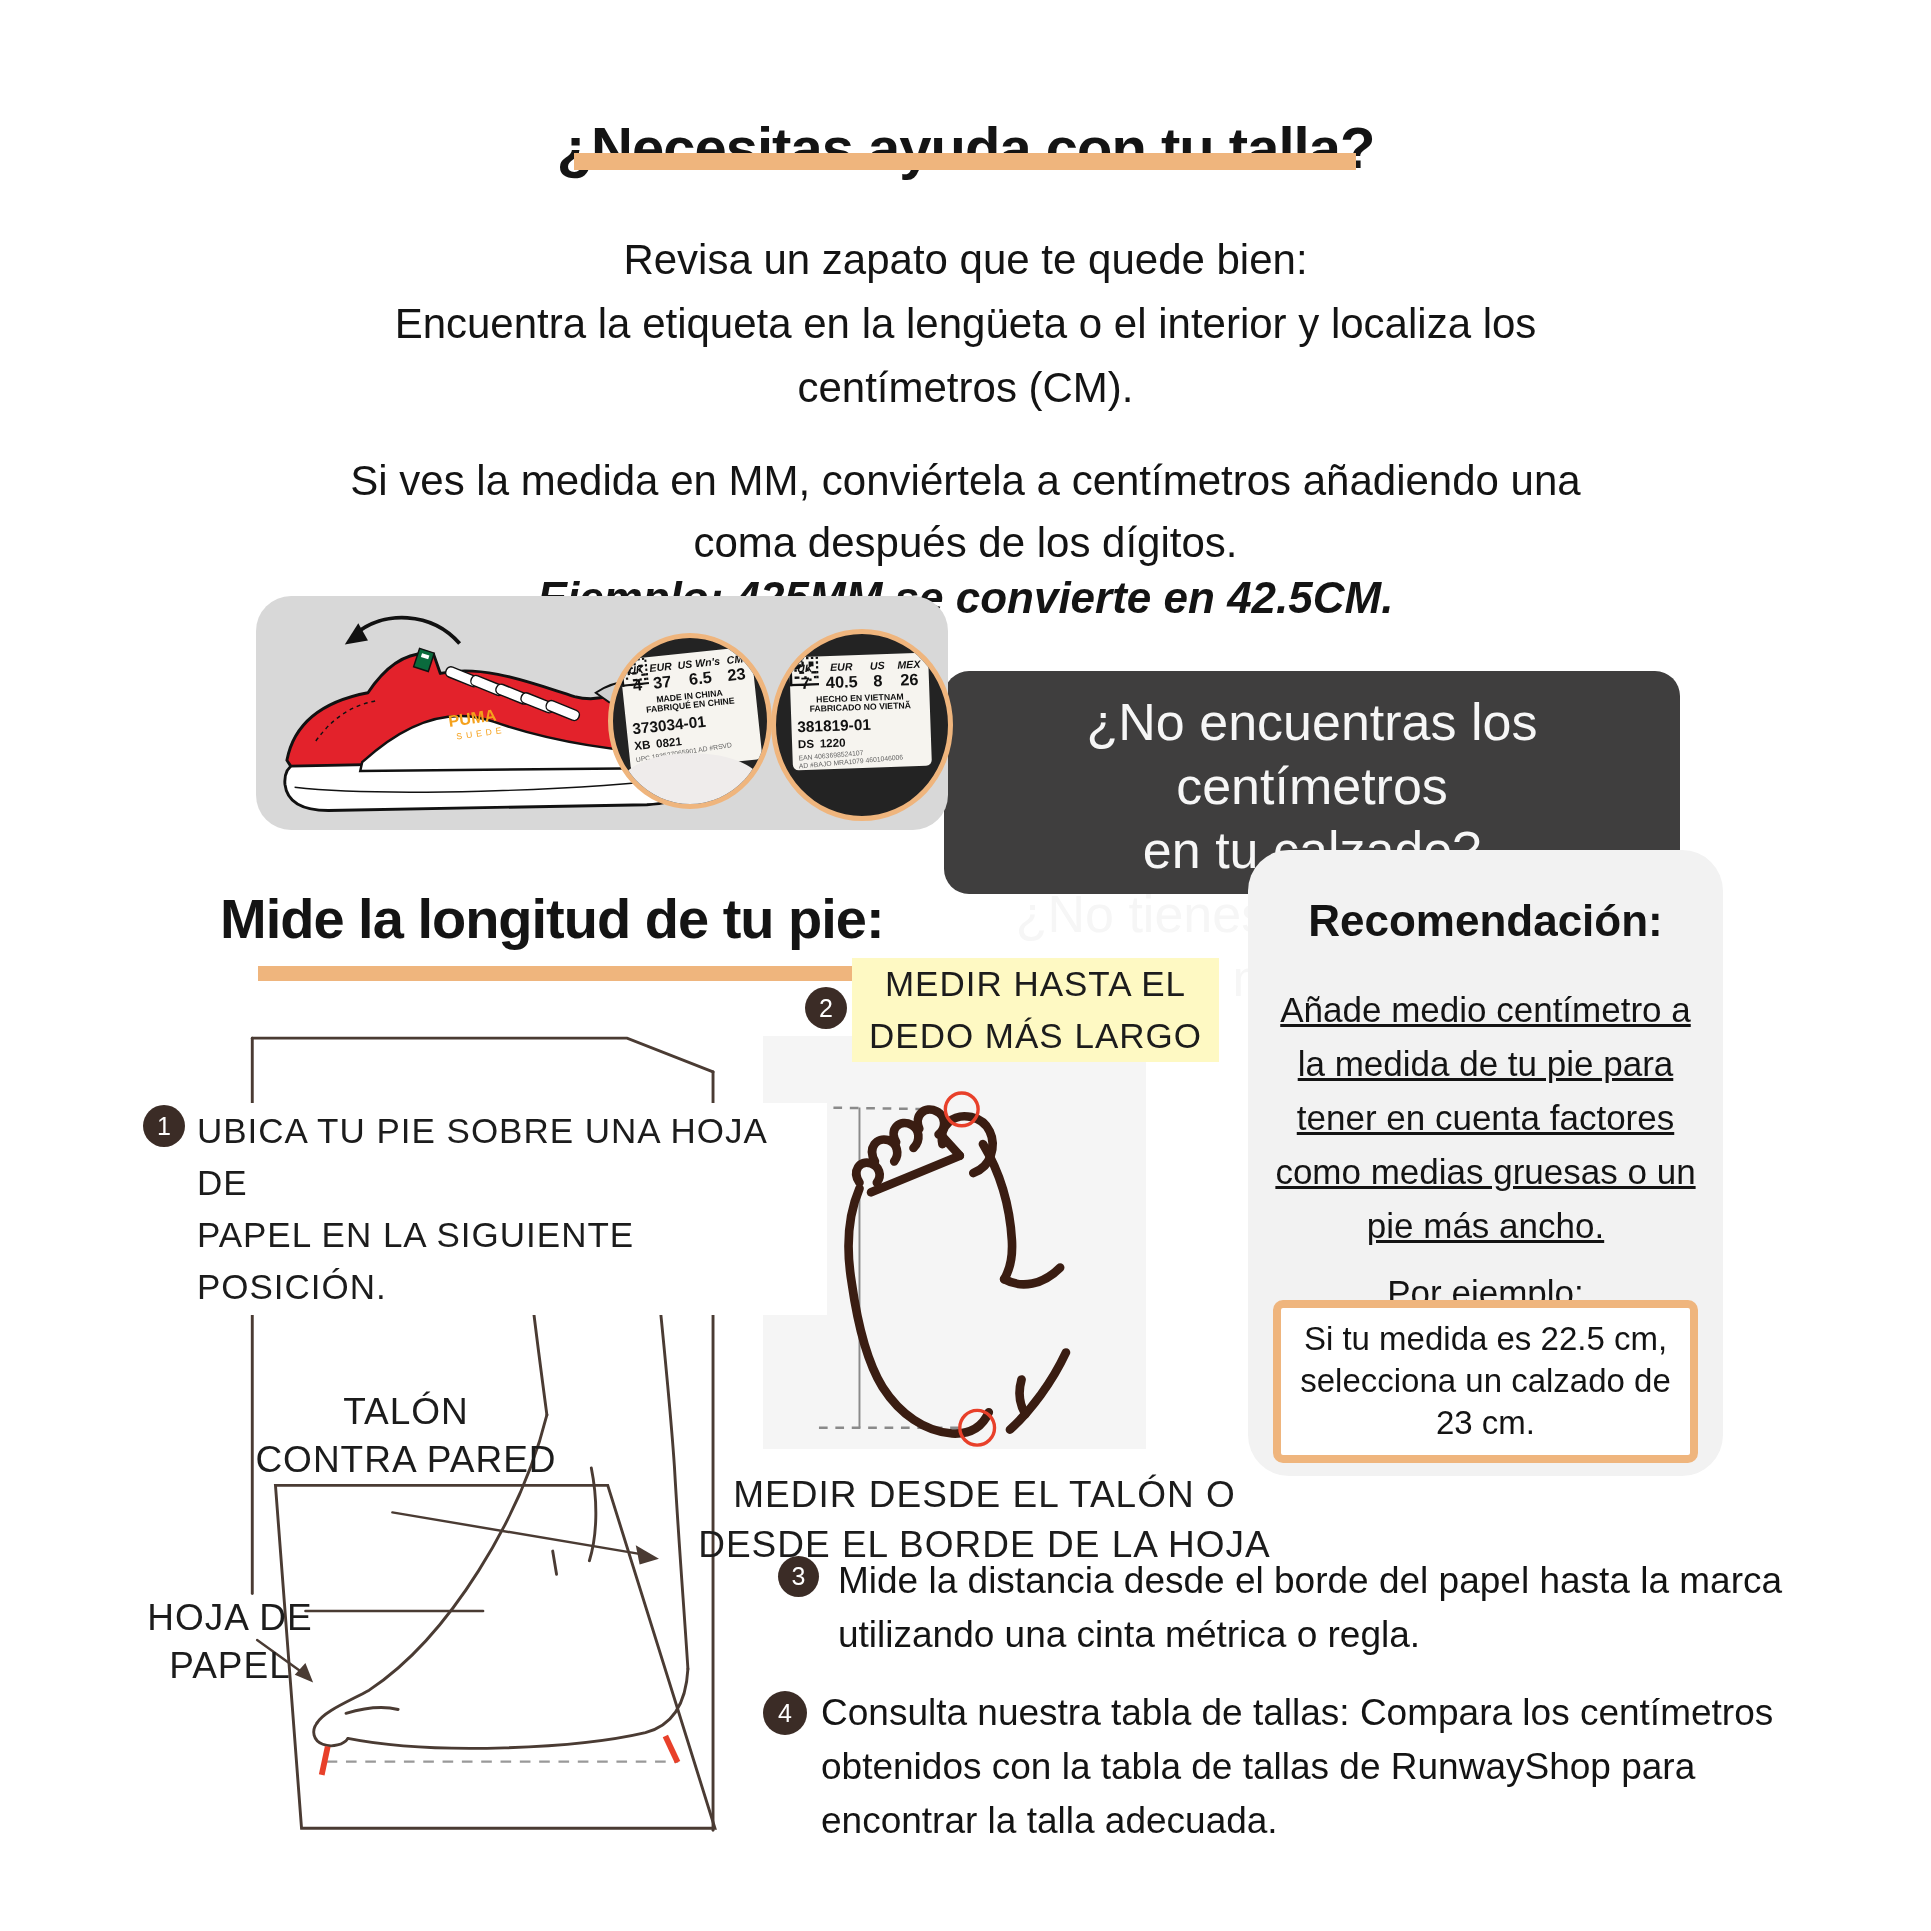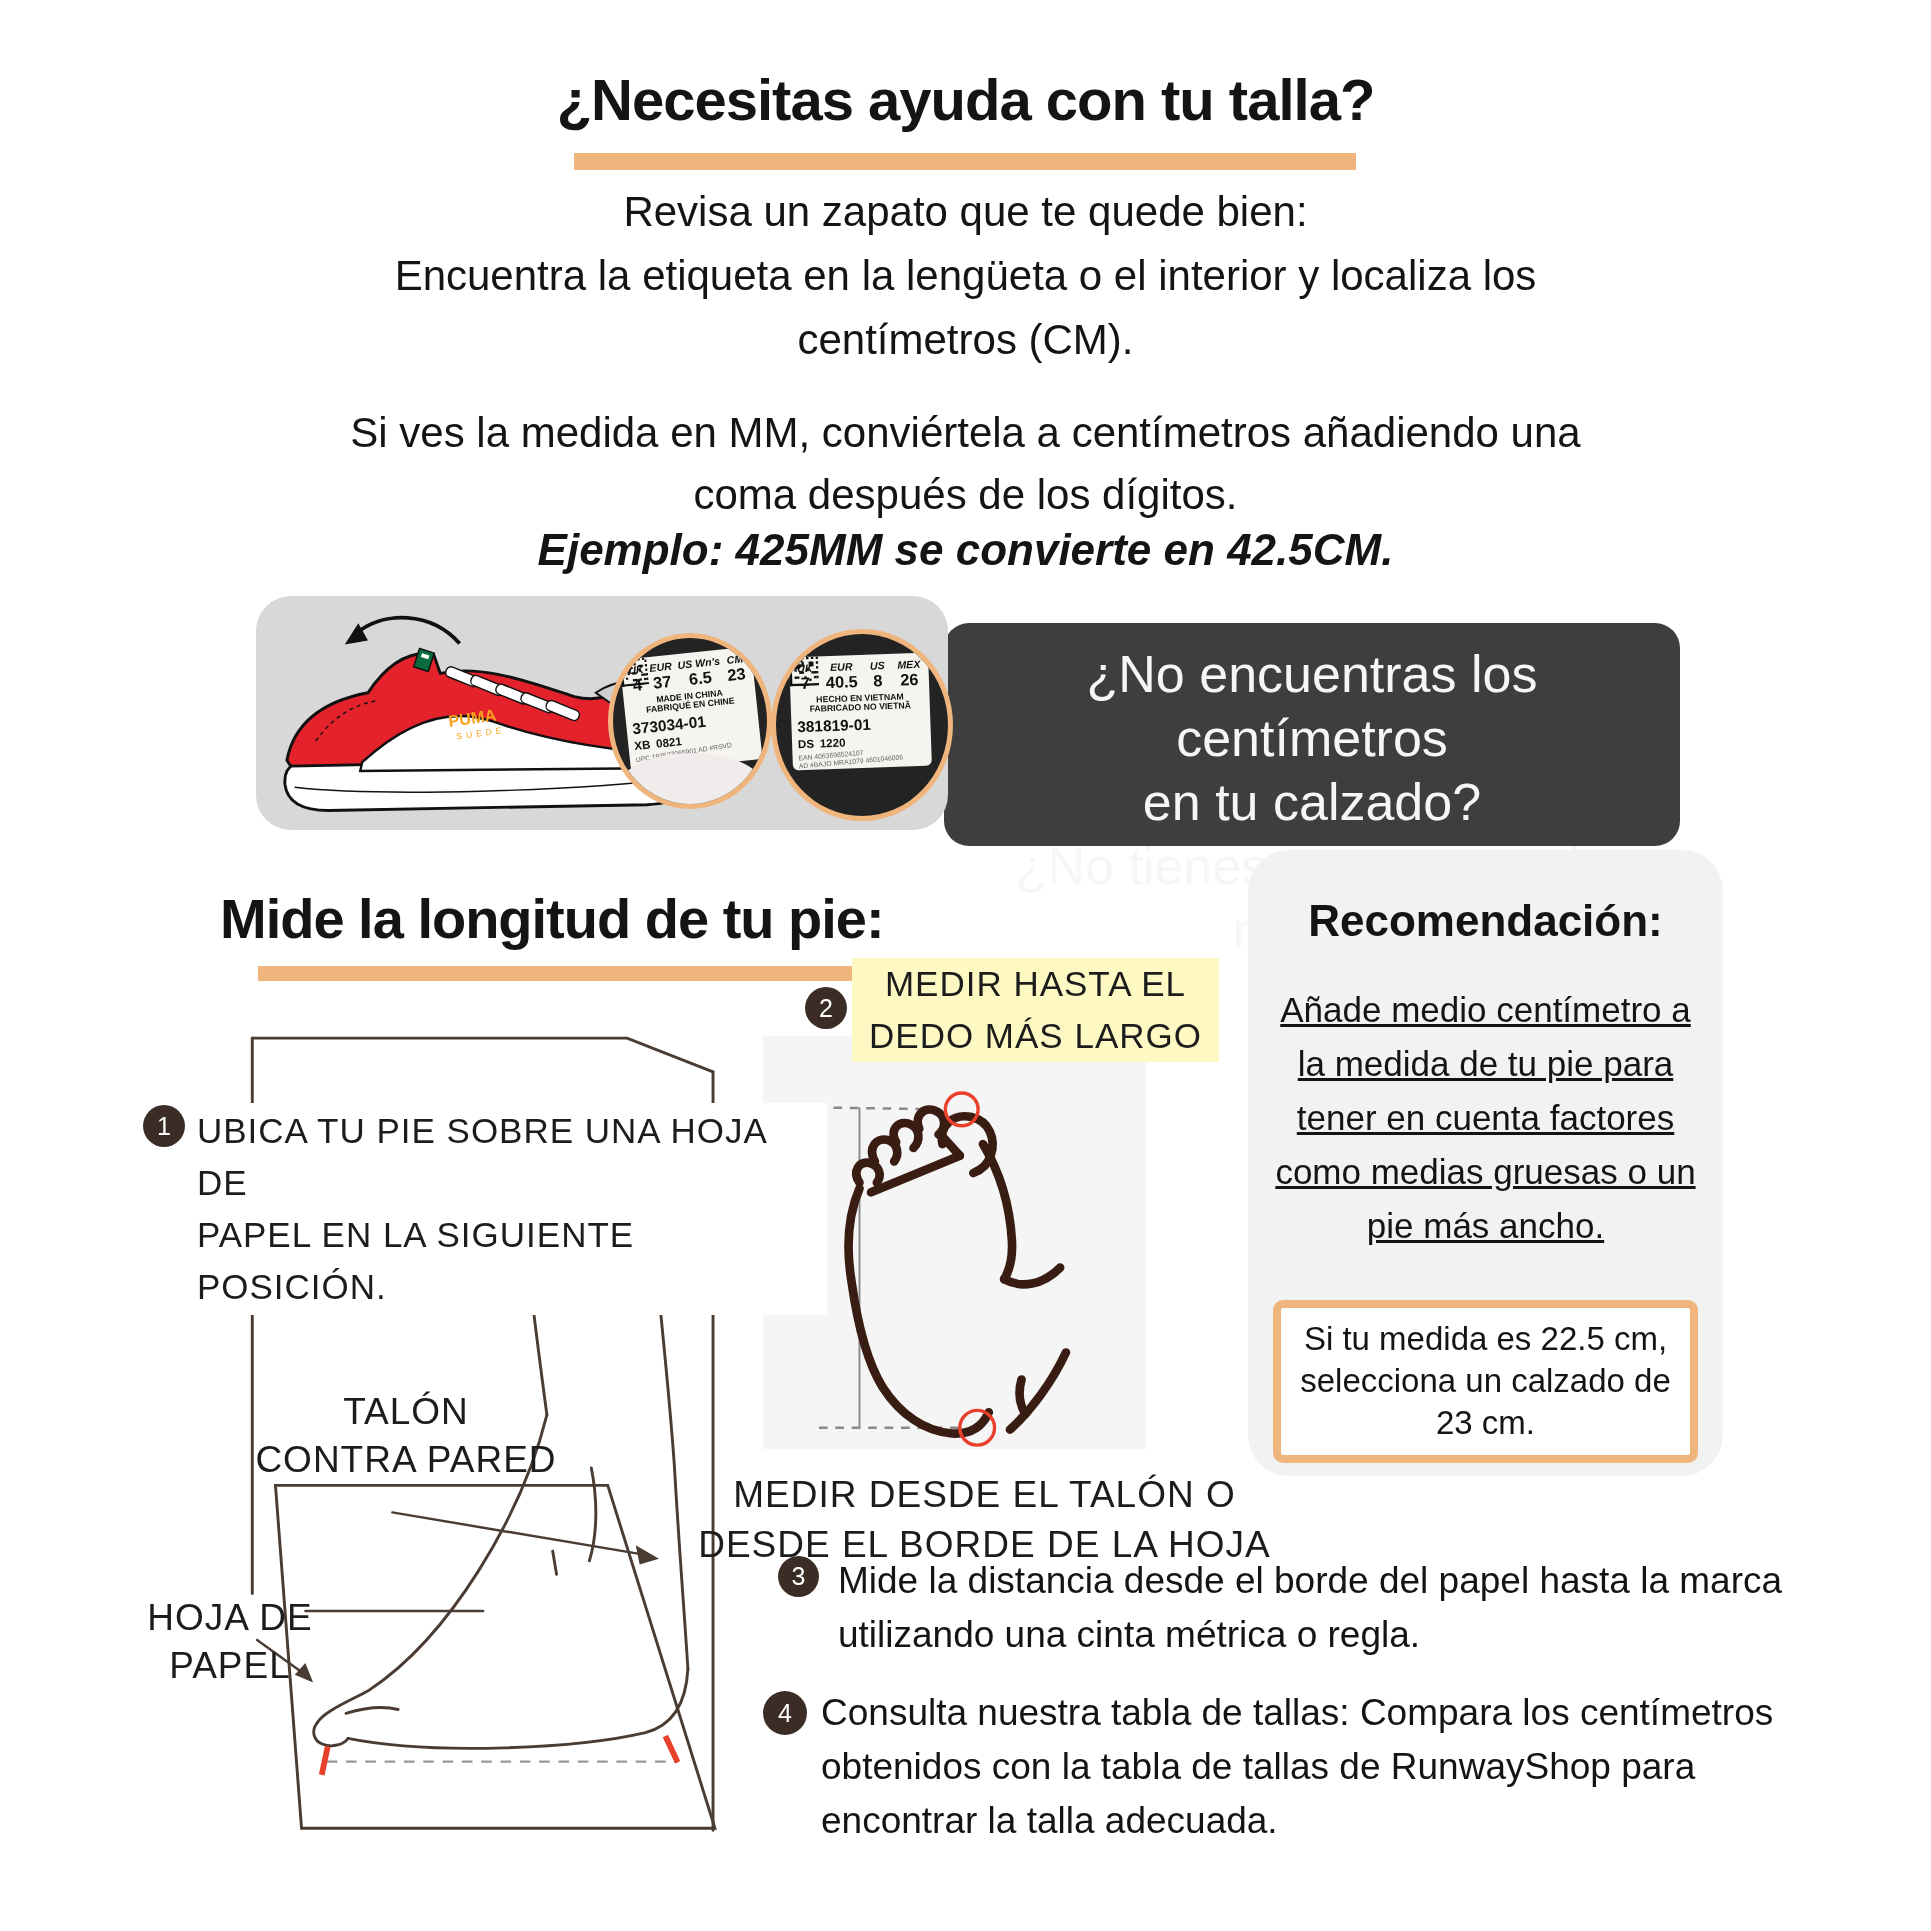--- a/index.html
+++ b/index.html
@@ -6,7 +6,7 @@
   #page{position:relative;width:1931px;height:1931px;background:#fff;overflow:hidden;
         font-family:"Liberation Sans",sans-serif;color:var(--ink);}
   .abs{position:absolute;}
-  .ctr{text-align:center;}
+  .ctr{text-align:center;margin-top:48px;}
   
   .title{top:66px;left:0;width:1931px;font-size:58px;font-weight:700;letter-spacing:-1px;}
   .rule{background:var(--accent);height:17.4px;}

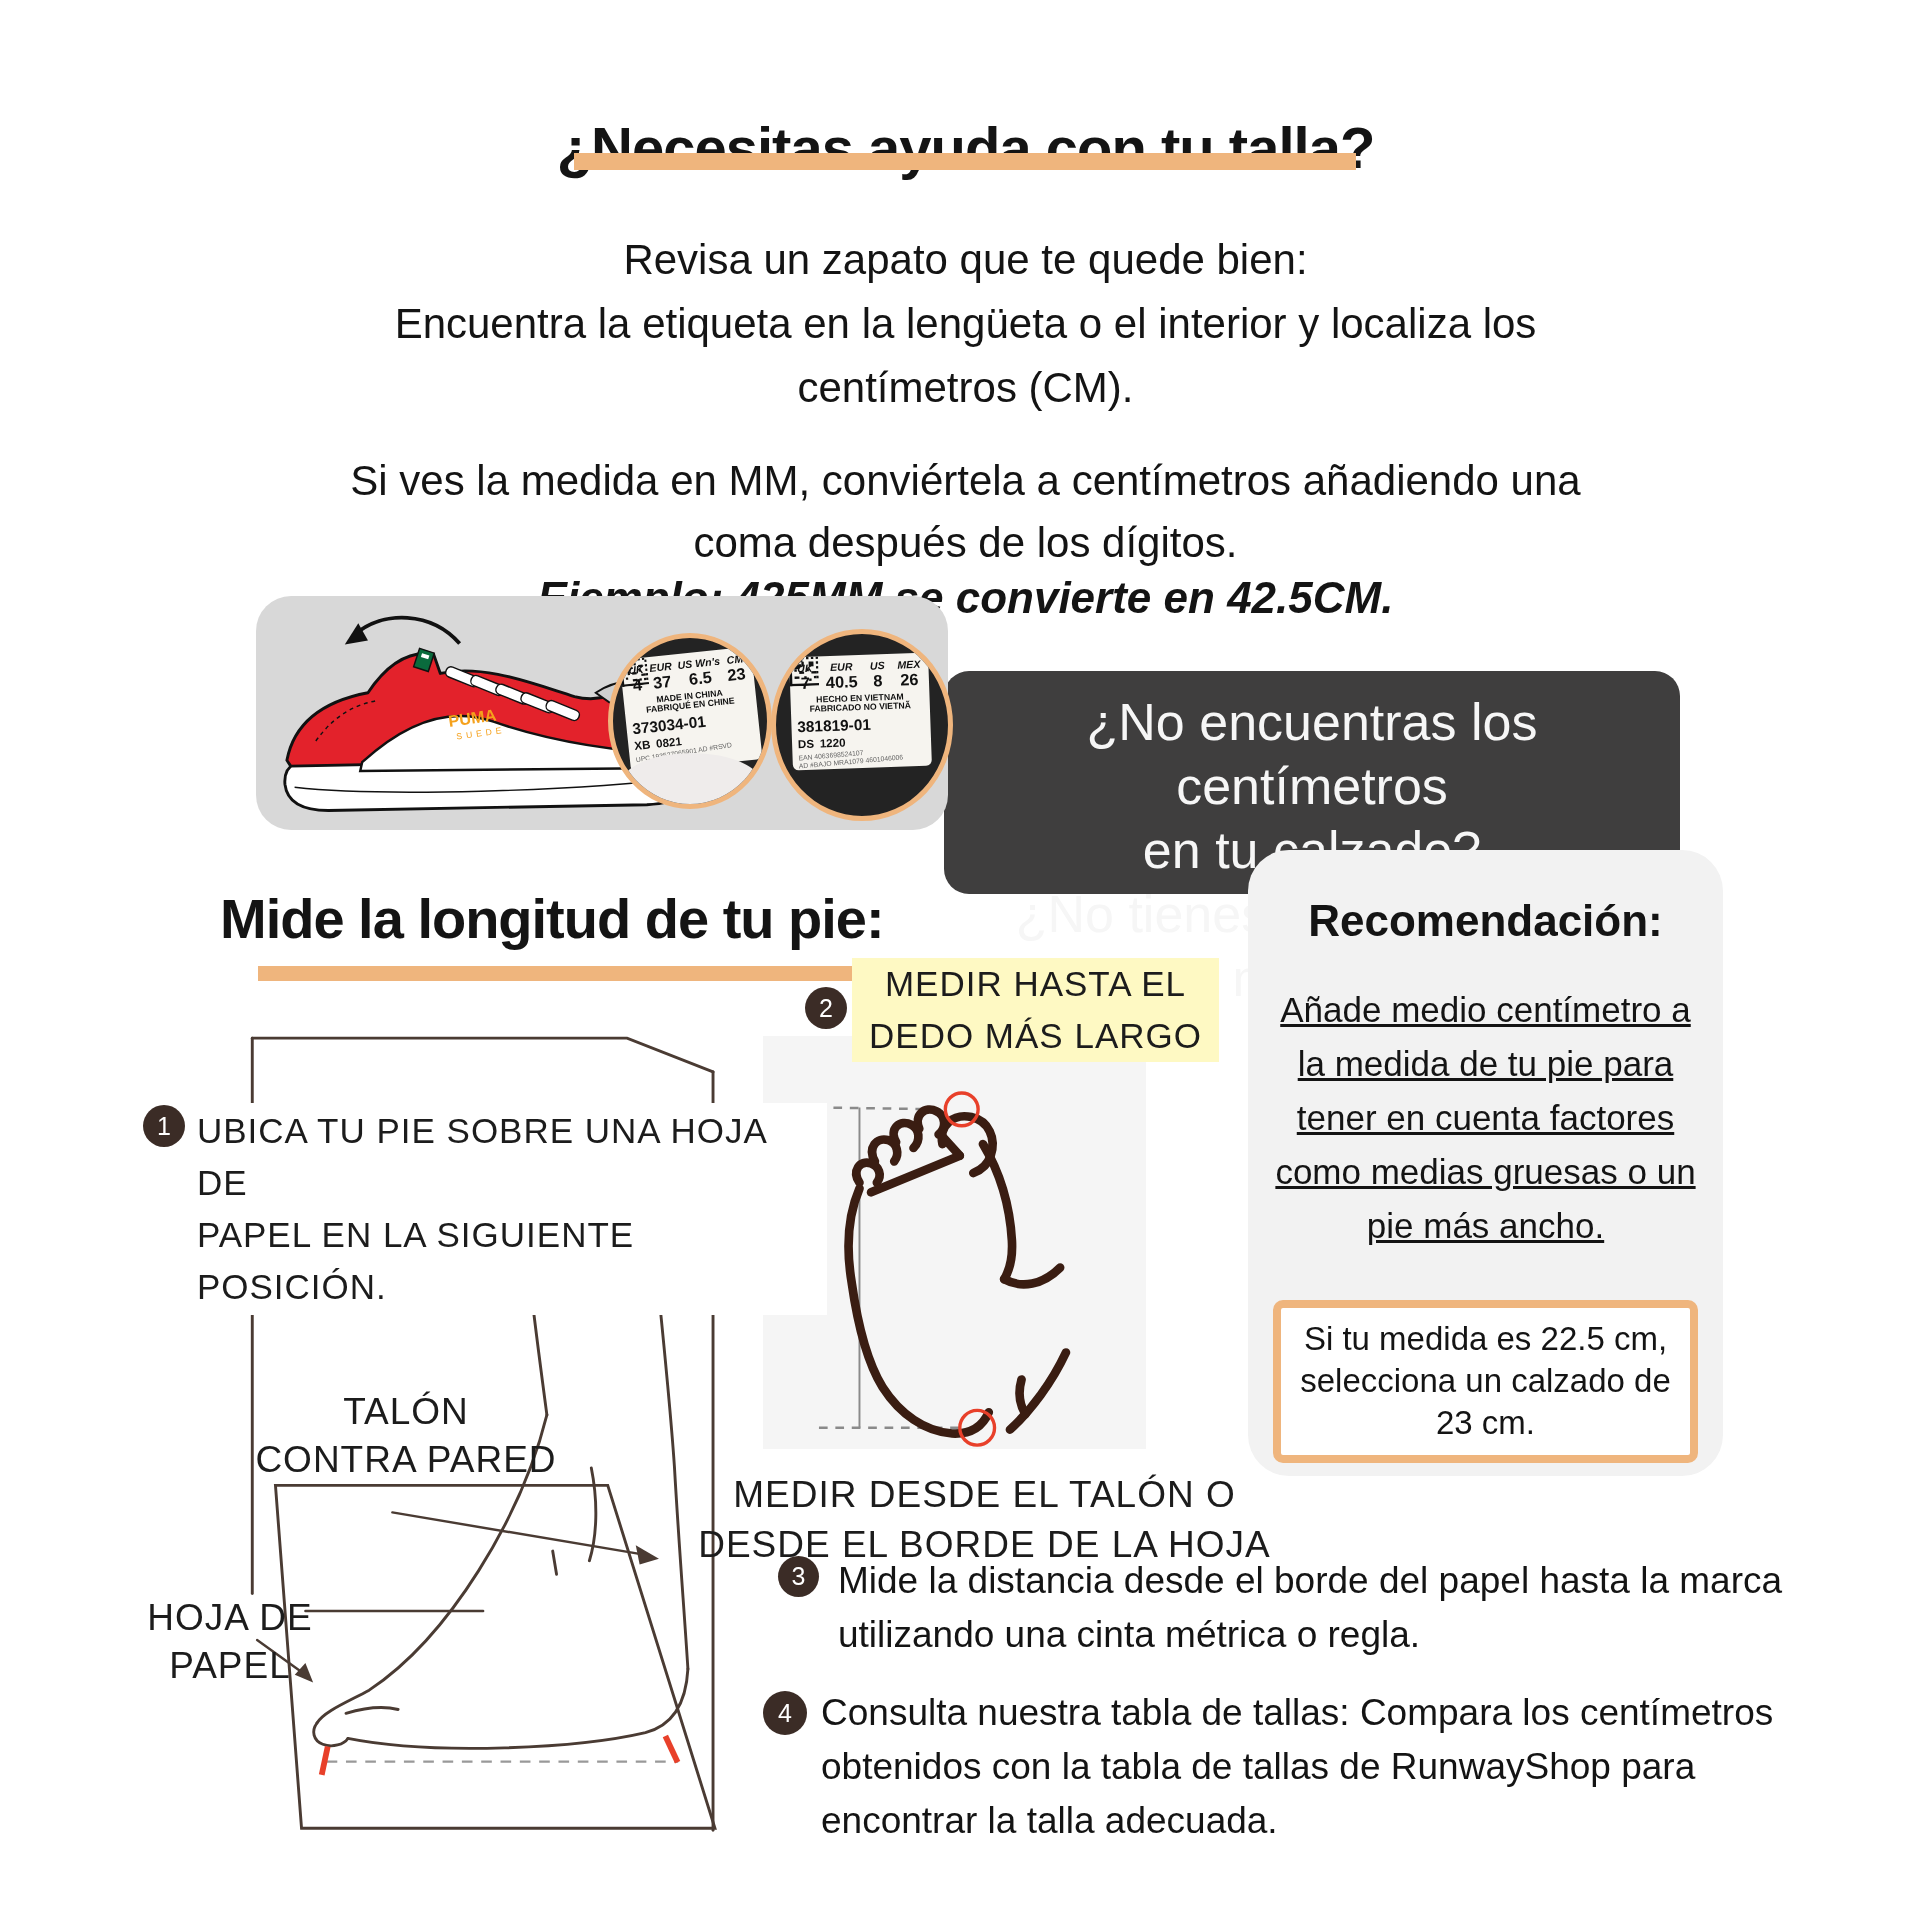--- a/index.html
+++ b/index.html
@@ -319,6 +319,7 @@
   <div class="abs panel">
     <div class="panel-h">Recomendación:</div>
     <div class="panel-body">Añade medio centímetro a<br>la medida de tu pie para<br>tener en cuenta factores<br>como medias gruesas o un<br>pie más ancho.</div>
+    <div class="panel-ex">Por ejemplo:</div>
     <div class="ex-box">Si tu medida es 22.5 cm,<br>selecciona un calzado de<br>23 cm.</div>
   </div>
 

